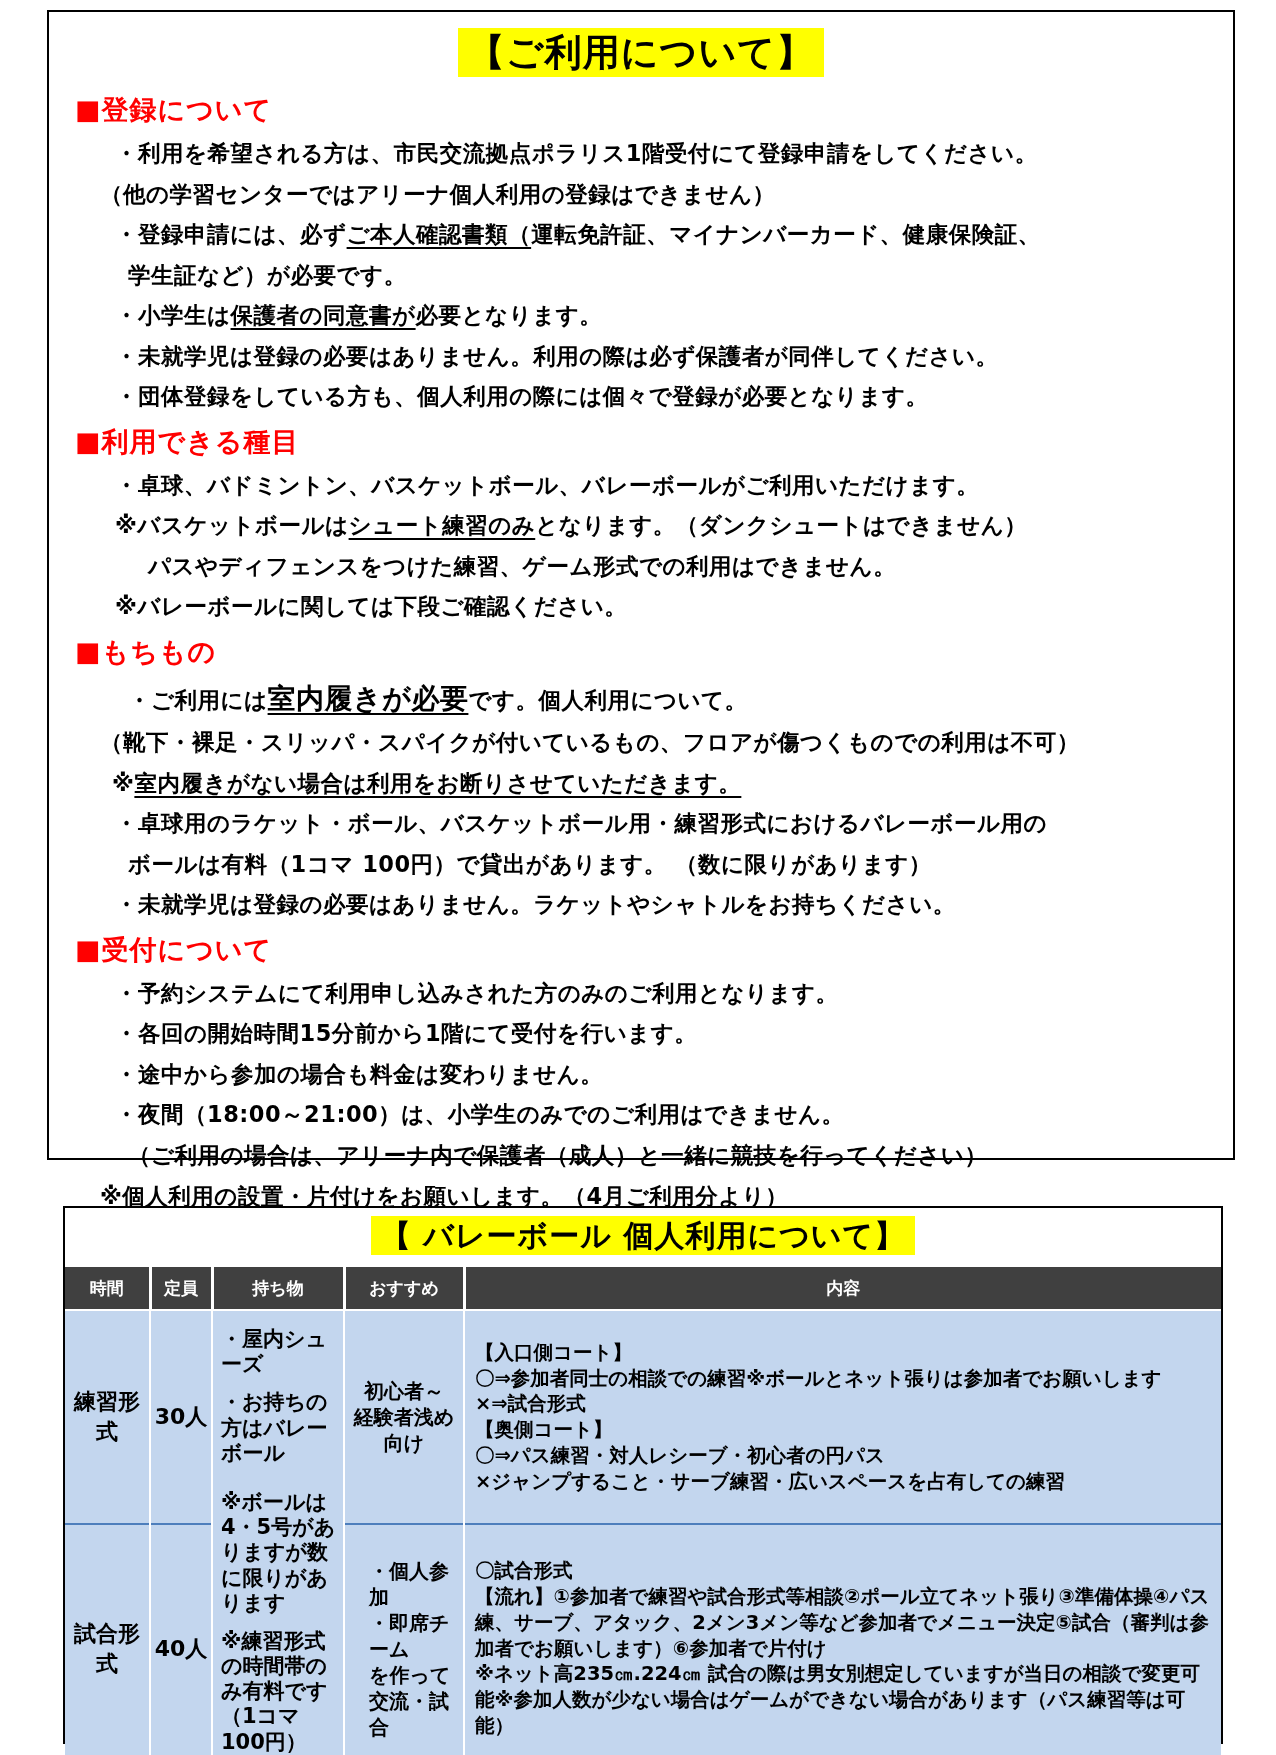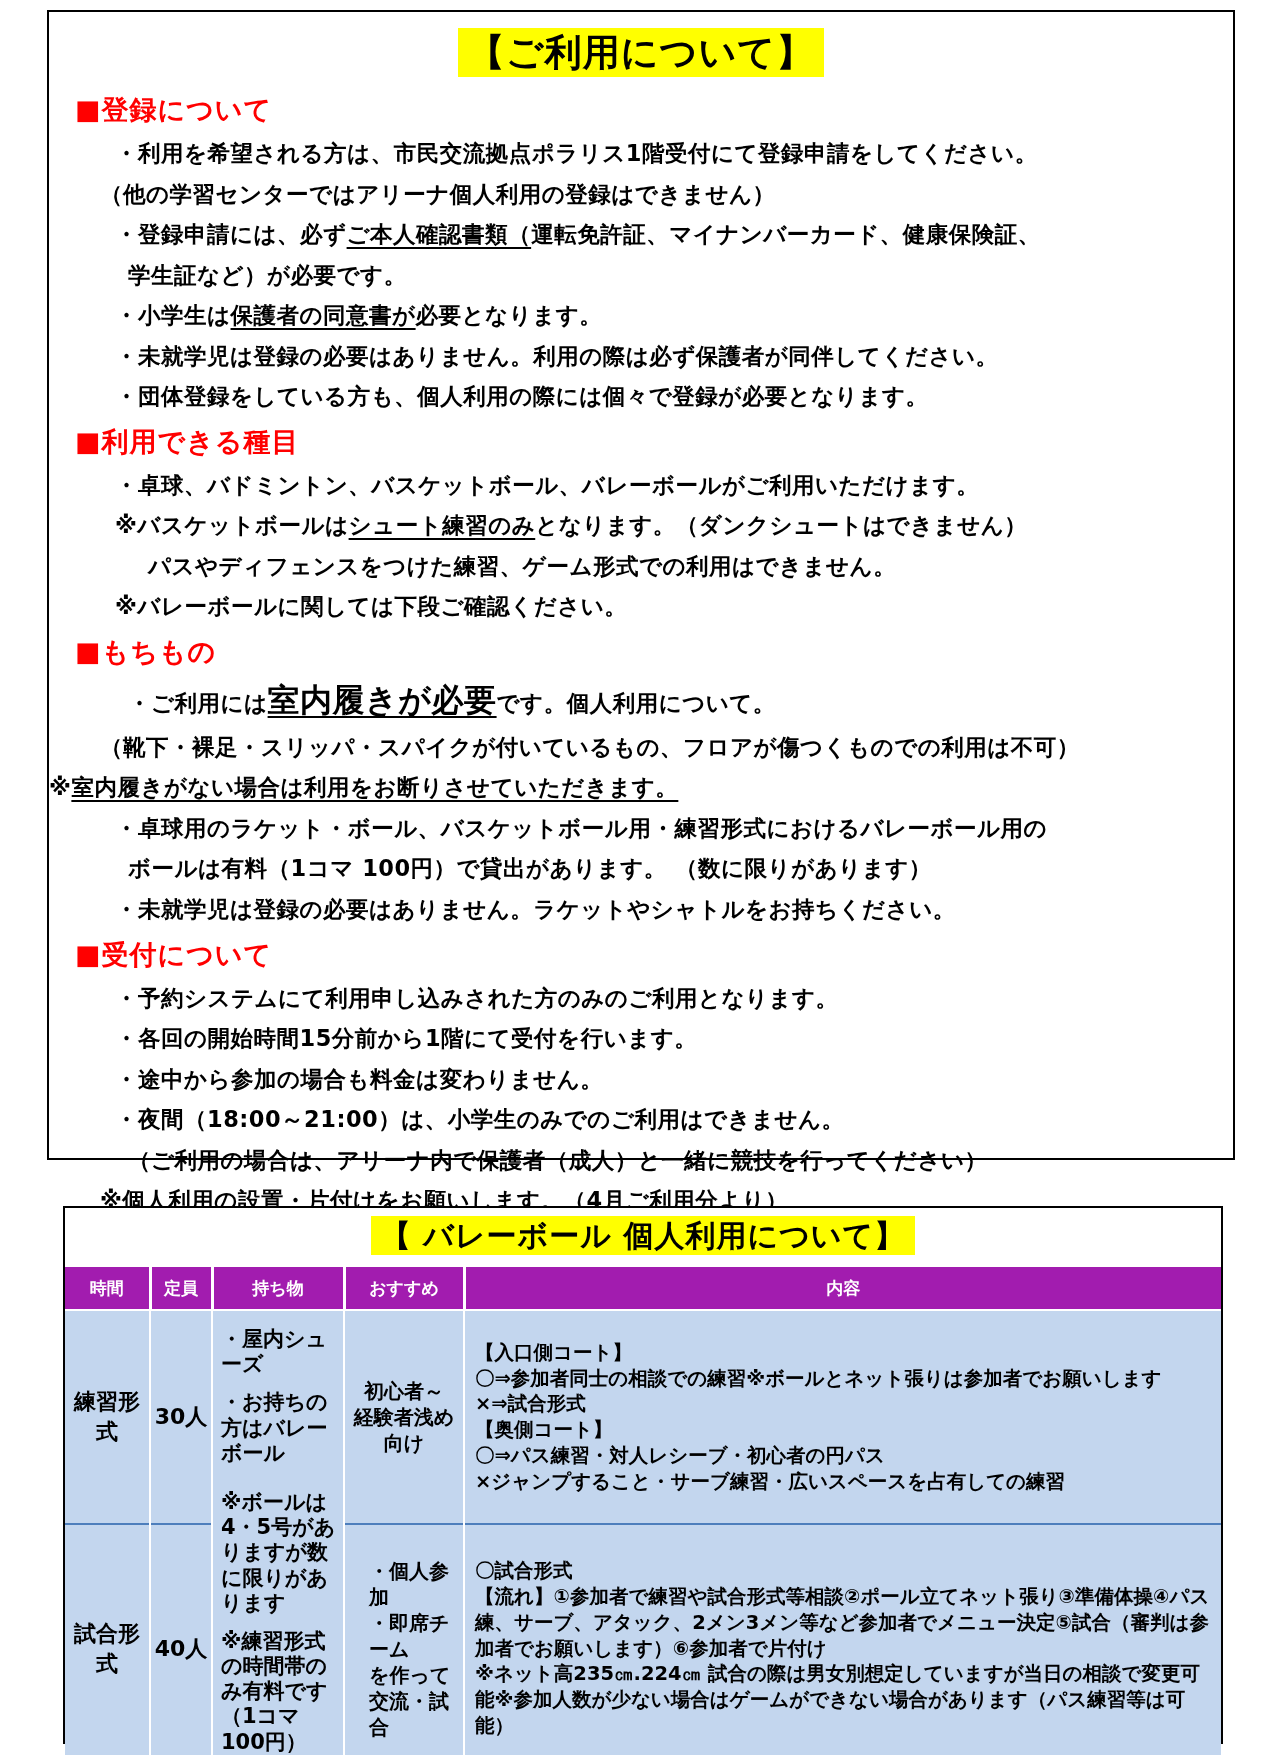--- a/index.html
+++ b/index.html
@@ -25,7 +25,7 @@
   .i4 { margin-left:79px; }
   .i5 { }
   .u  { text-decoration:underline; text-decoration-thickness:2px; text-underline-offset:5px; }
-  .u-big { font-size:32px; }
+  .u-big { font-size:28px; }
   
   .vb-title { text-align:center; margin:8px 0 10px 0; }
   .vb-title span { background:#ffff00; font-size:30px; padding:2px 10px; letter-spacing:1px; }

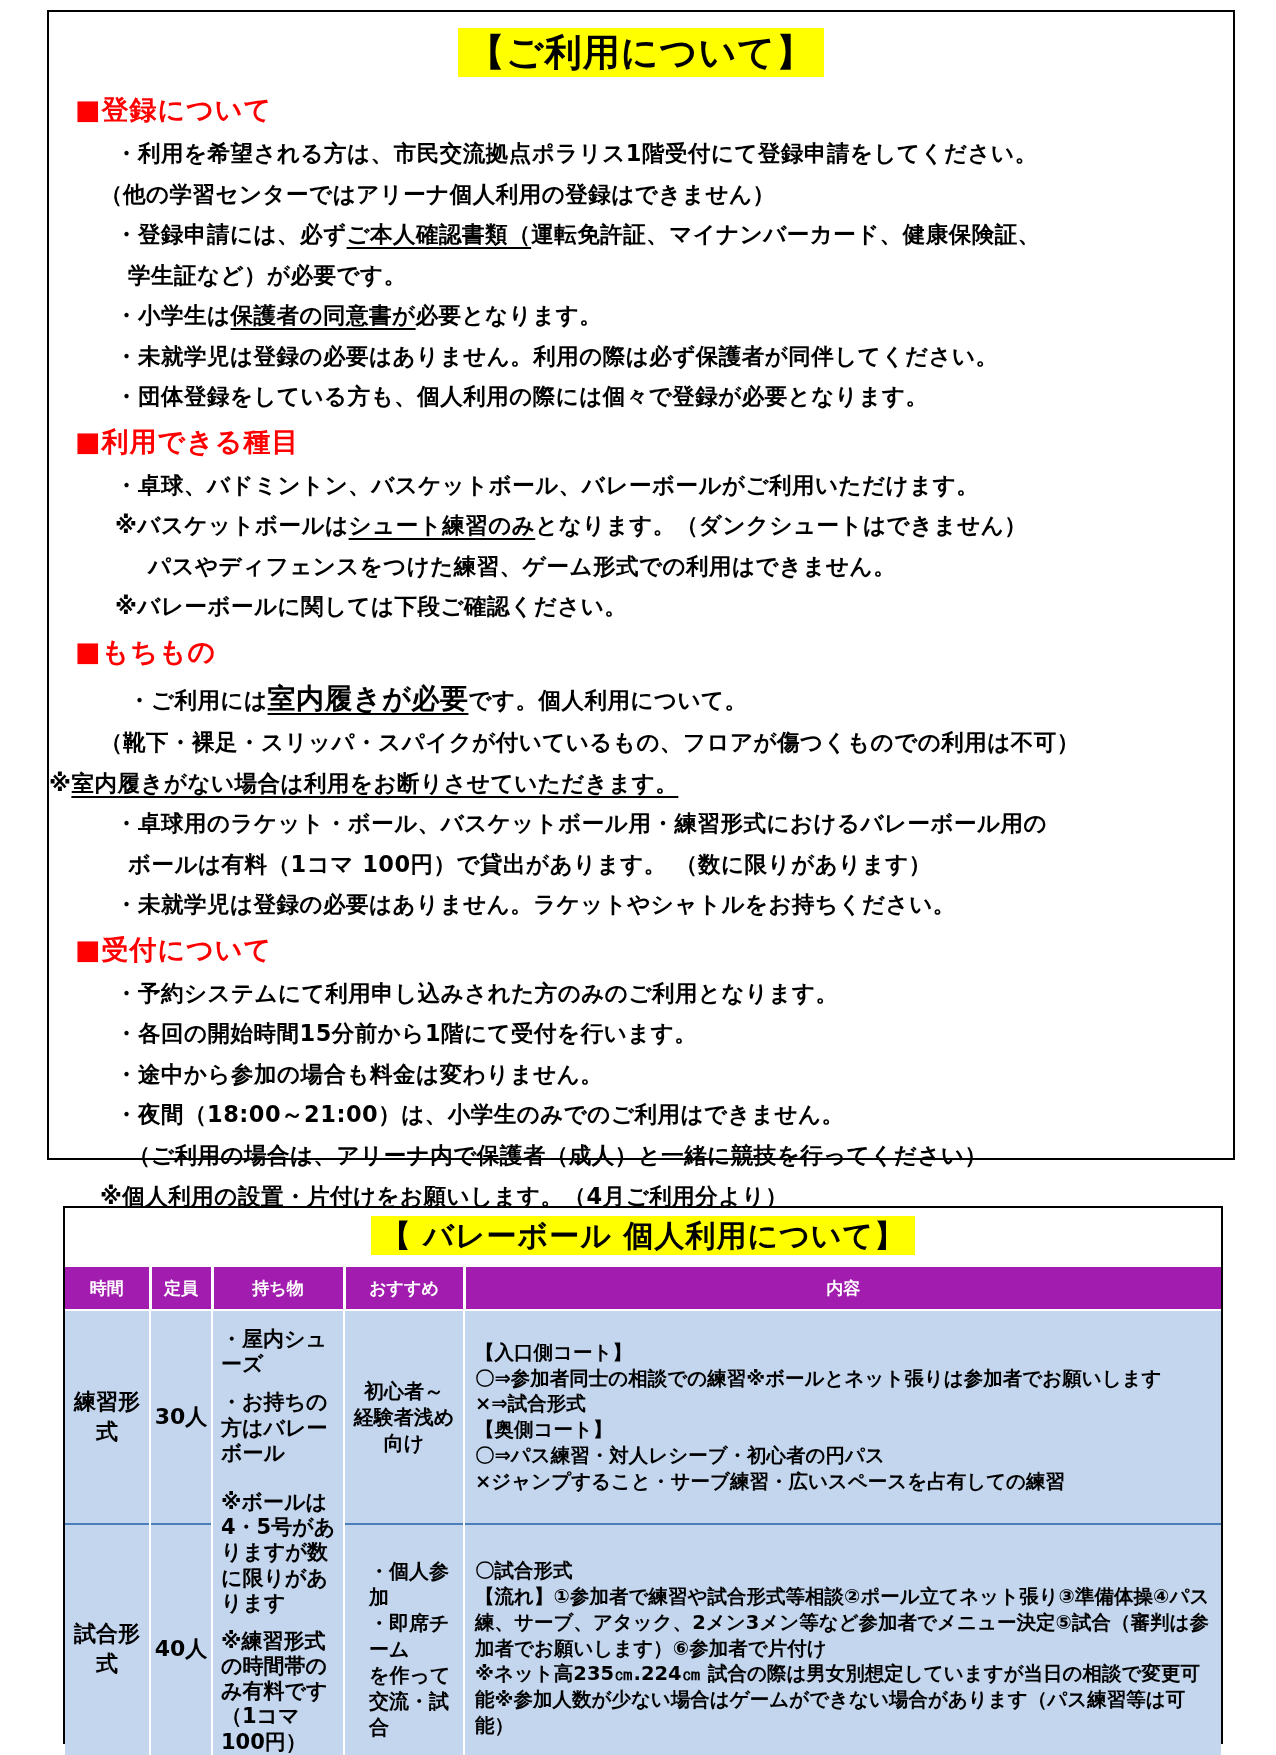--- a/index.html
+++ b/index.html
@@ -23,7 +23,7 @@
   .i2 { margin-left:51px; }
   .i3 { margin-left:99px; }
   .i4 { margin-left:79px; }
-  .i5 { }
+  .i5 { margin-left:63px; }
   .u  { text-decoration:underline; text-decoration-thickness:2px; text-underline-offset:5px; }
   .u-big { font-size:28px; }
   

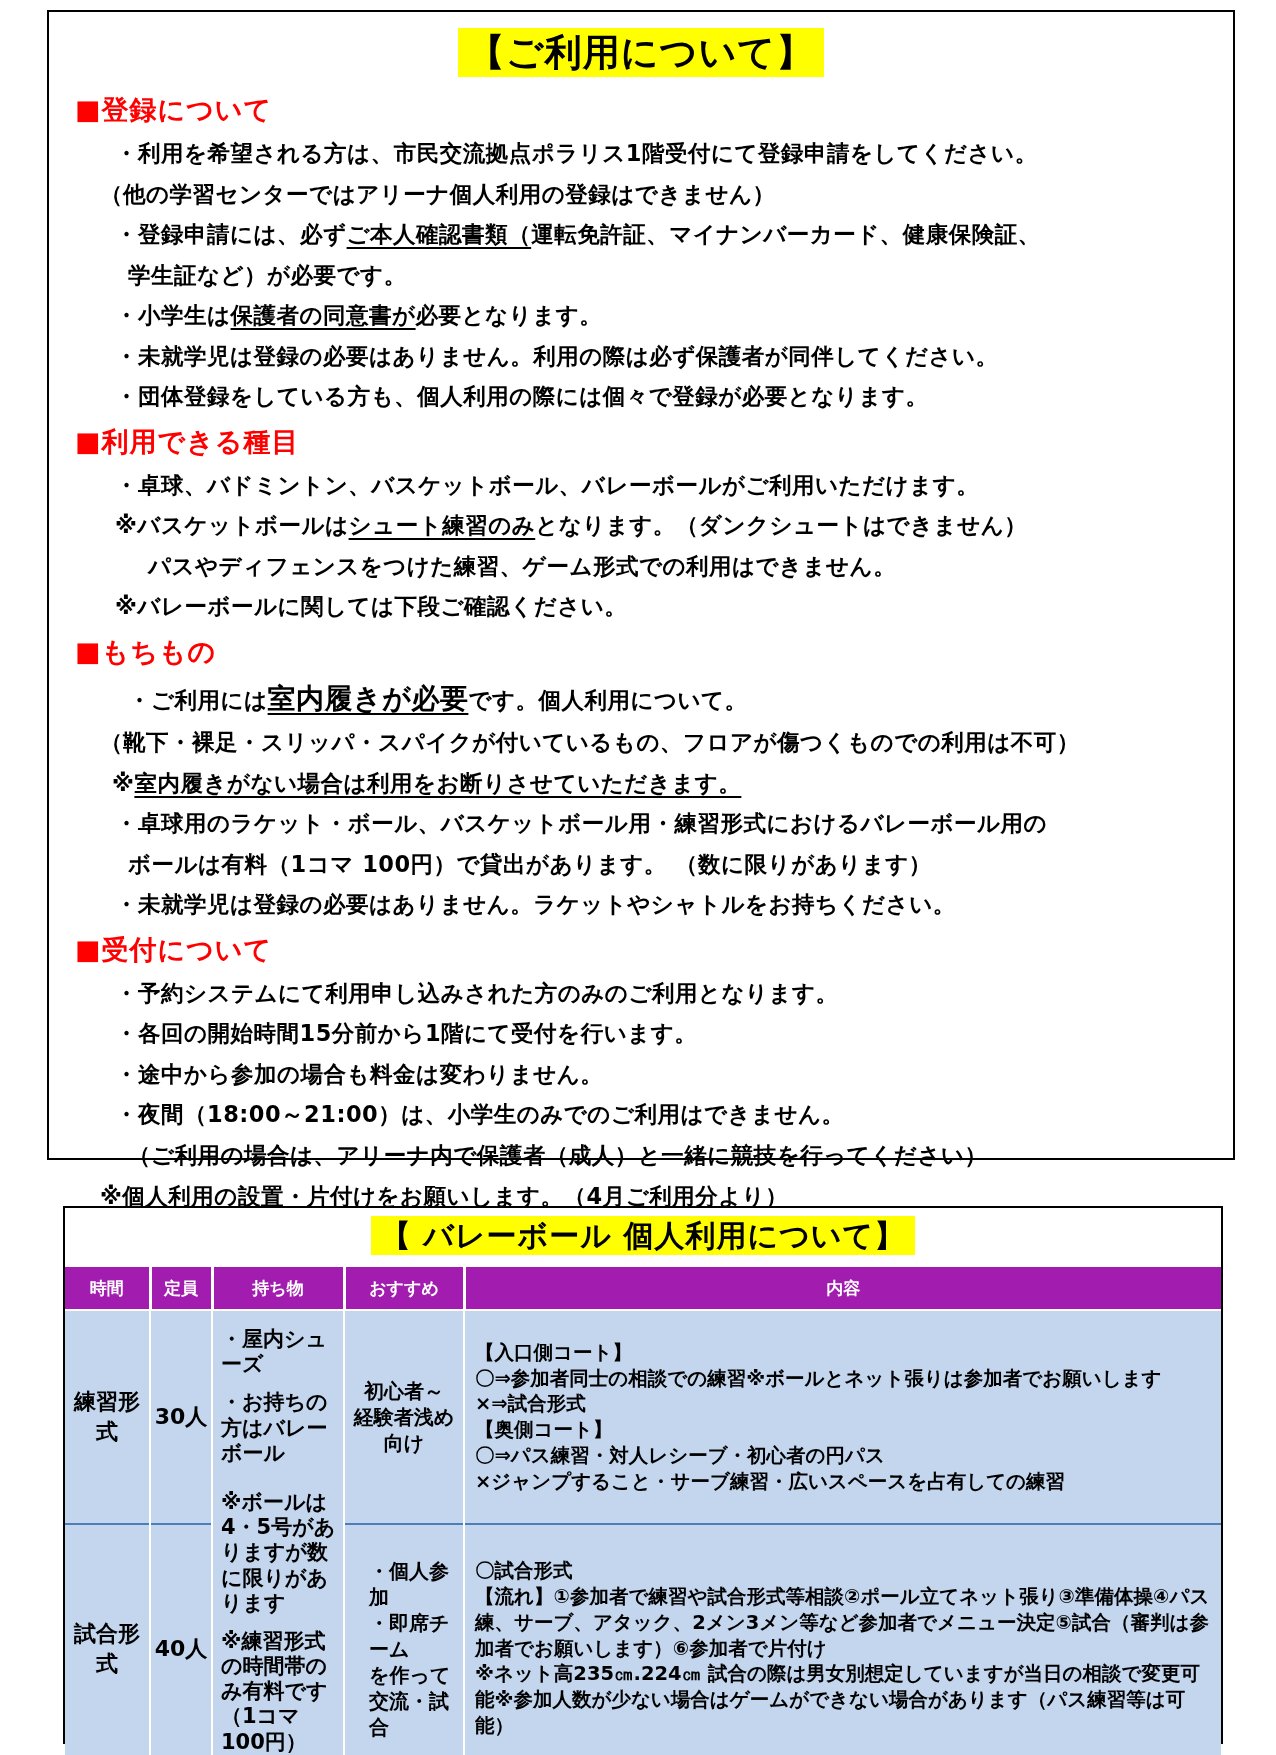--- a/index.html
+++ b/index.html
@@ -31,7 +31,7 @@
   .vb-title span { background:#ffff00; font-size:30px; padding:2px 10px; letter-spacing:1px; }
   table.vb { width:100%; border-collapse:collapse; table-layout:fixed; }
   table.vb th {
-    background:#a21caf; color:#fff; font-size:17px; font-weight:bold;
+    background:#404040; color:#fff; font-size:17px; font-weight:bold;
     height:40px; text-align:center; border-left:3px solid #fff; border-bottom:2px solid #fff;
   }
   table.vb th:first-child { border-left:none; }

